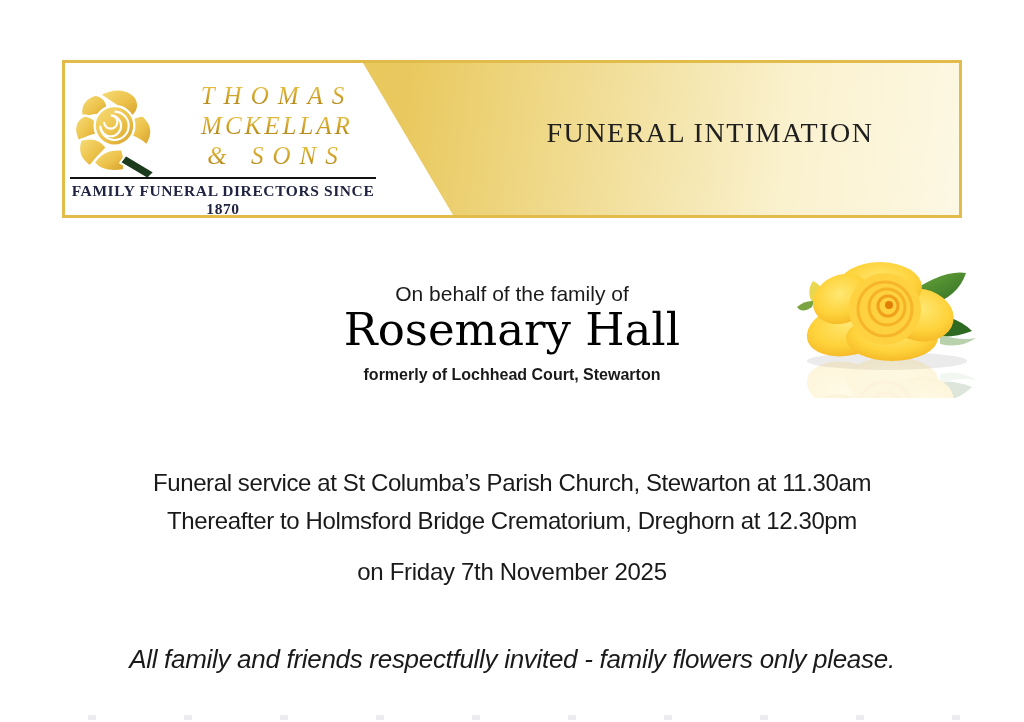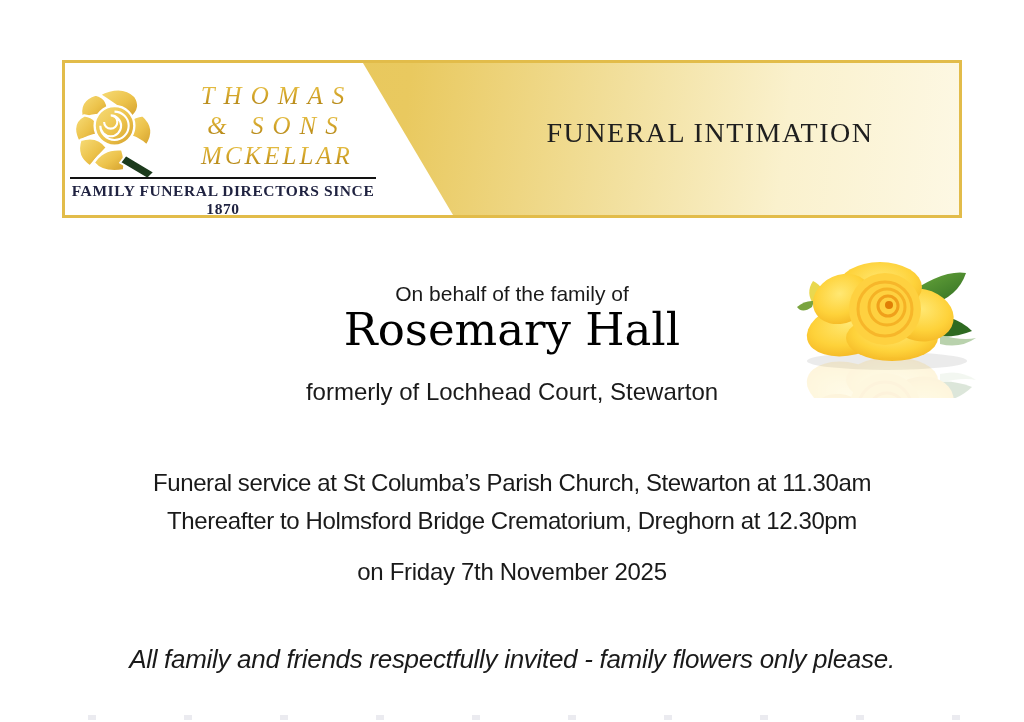--- a/index.html
+++ b/index.html
@@ -144,8 +144,8 @@
 
       <div class="logo-text">
         <div class="gold logo-line1">THOMAS</div>
+        <div class="gold logo-line2">MCKELLAR</div>
         <div class="gold logo-line3">&amp; SONS</div>
-        <div class="gold logo-line2">MCKELLAR</div>
       </div>
 
       <div class="logo-rule"></div>

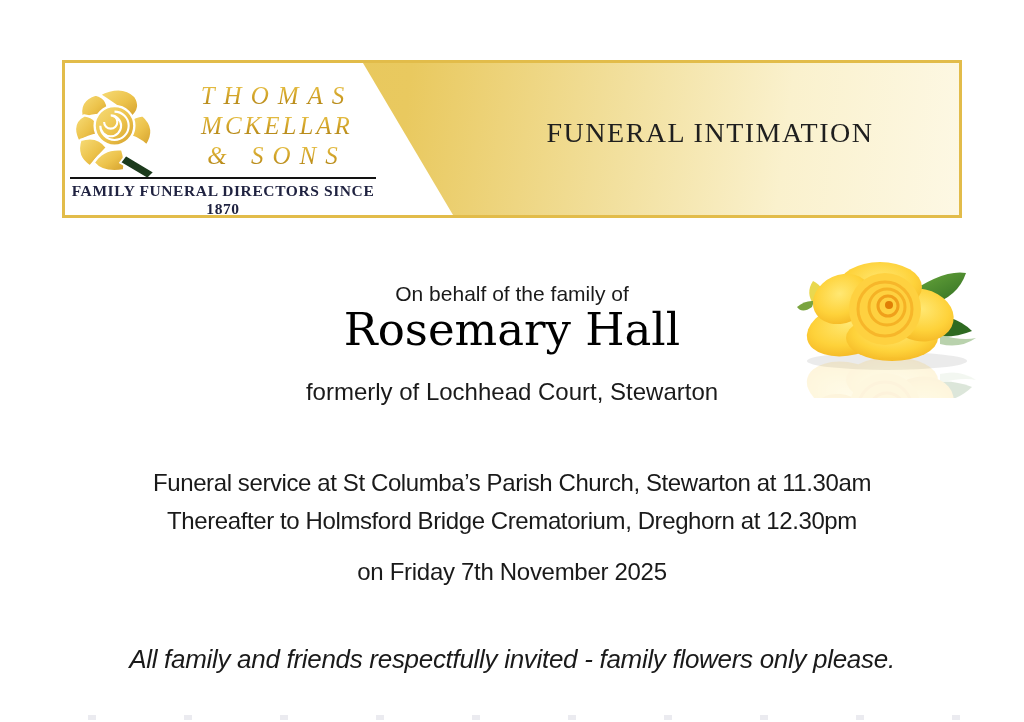--- a/index.html
+++ b/index.html
@@ -93,7 +93,7 @@
   .line { position: absolute; left: 0; width: 1024px; text-align: center; }
   .intro     { top: 282px; font-size: 21px; }
   .name      { top: 303px; font-family: "DejaVu Serif", serif; font-size: 45px; color: #000000; }
-  .residence { top: 378px; font-size: 24px; }
+  .residence { top: 366px; font-size: 16px; font-weight: bold; }
   .service1  { top: 469px; font-size: 24px; letter-spacing: -0.4px; }
   .service2  { top: 507px; font-size: 24px; letter-spacing: -0.4px; }
   .dateline  { top: 558px; font-size: 24px; letter-spacing: -0.3px; }

